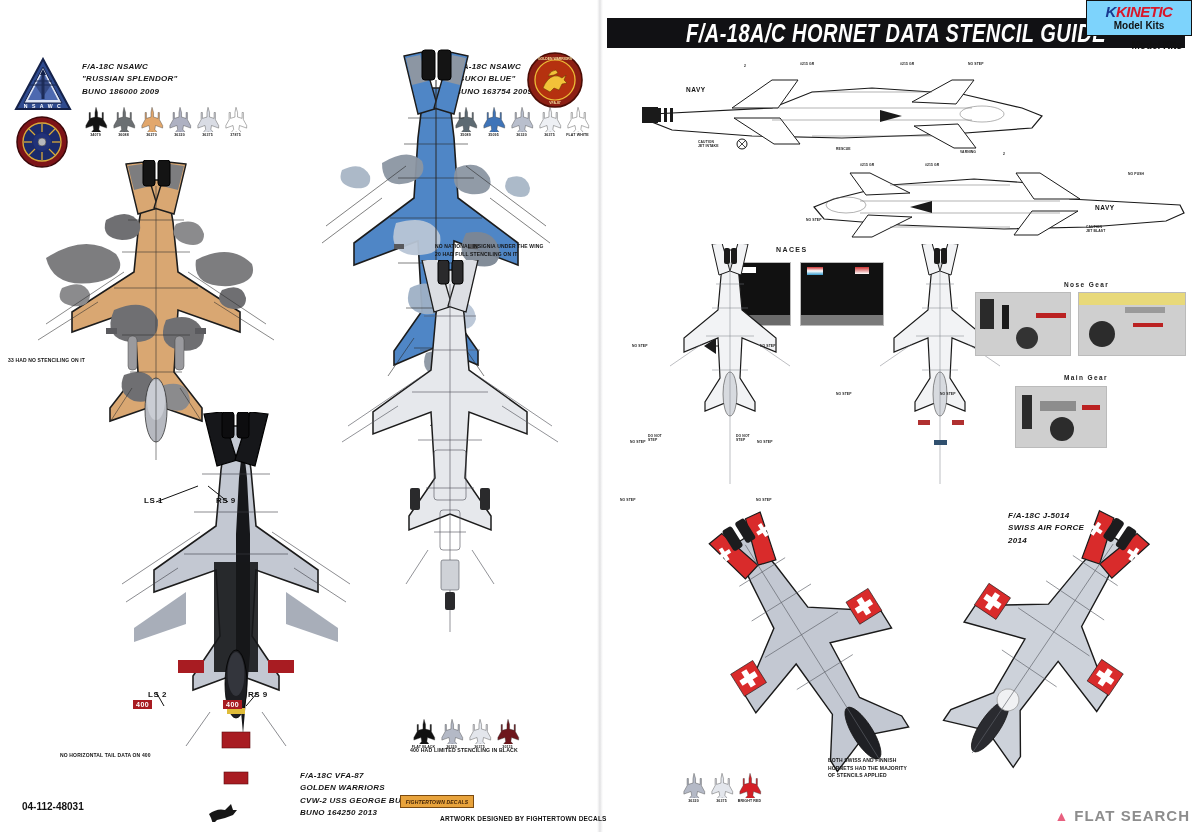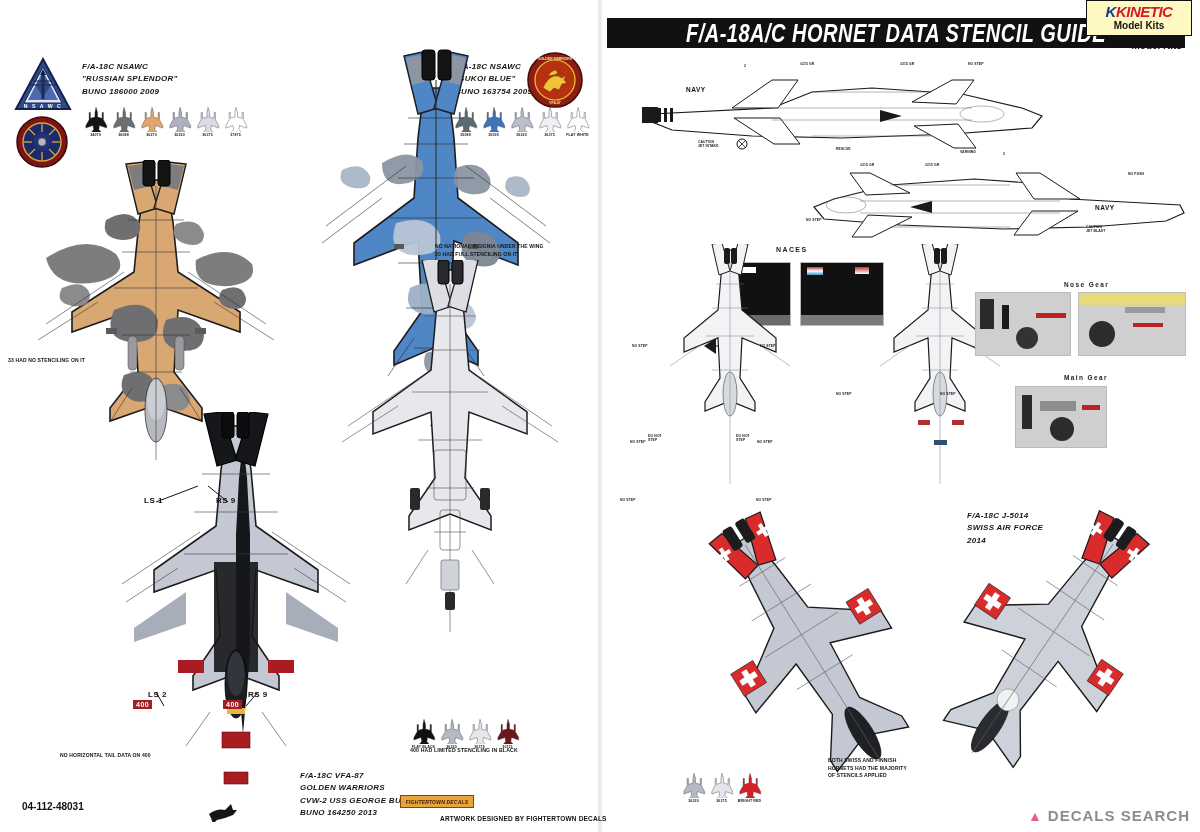--- a/index.html
+++ b/index.html
@@ -37,7 +37,7 @@
   
   #kinetic-logo {
     position: absolute; right: 8px; top: 0px; width: 106px; height: 36px;
-    border: 1px solid #111; background: #fef9c3;
+    border: 1px solid #111; background: #7dd3fc;
     display: flex; flex-direction: column; align-items: center; justify-content: center;
   }
   #kinetic-logo .k1 { font-size: 15px; font-weight: bold; font-style: italic; color:#d8172a; letter-spacing:-0.5px; line-height:1;}

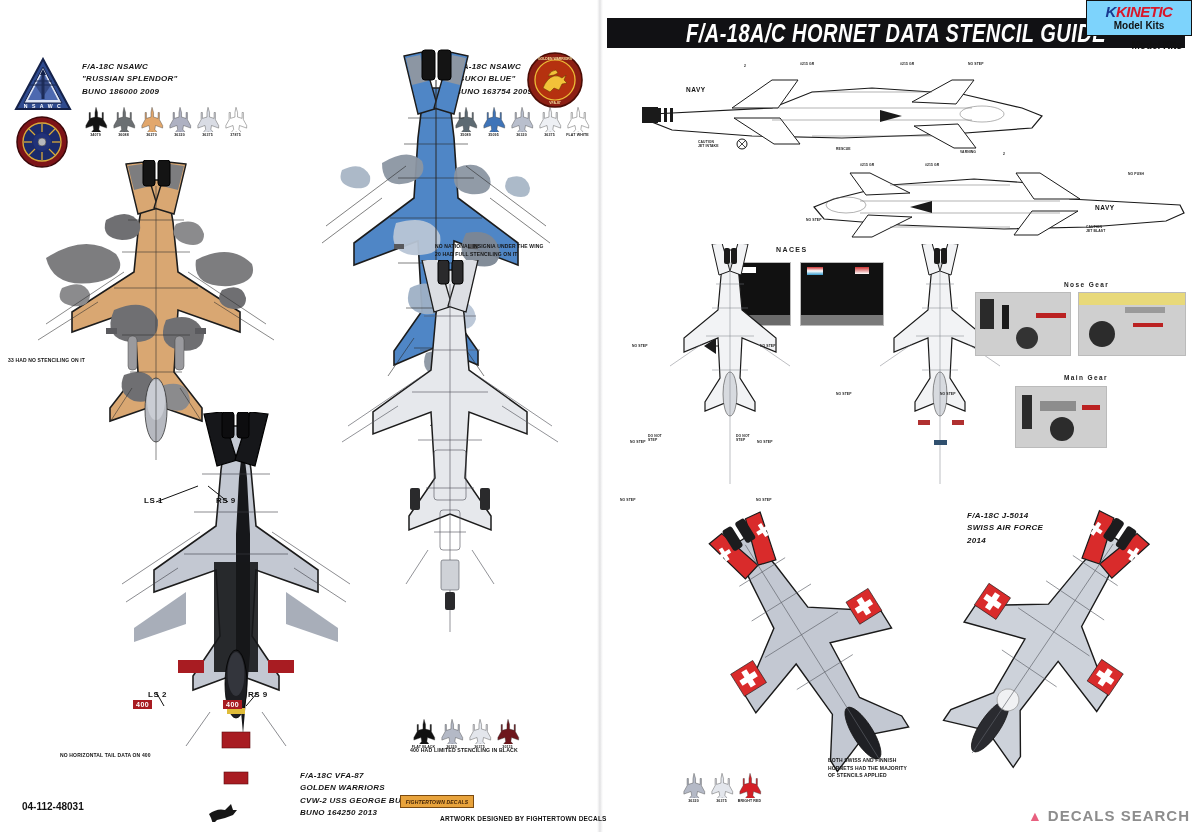--- a/index.html
+++ b/index.html
@@ -696,7 +696,7 @@
     <div style="position:absolute;right:6px;top:18px;width:18px;height:5px;background:#b22;"></div>
   </div>
 
-  <div class="cap" style="left:967px; top:510px;">F/A-18C J-5014
+  <div class="cap" style="left:1008px; top:510px;">F/A-18C J-5014
 SWISS AIR FORCE
 2014</div>
 

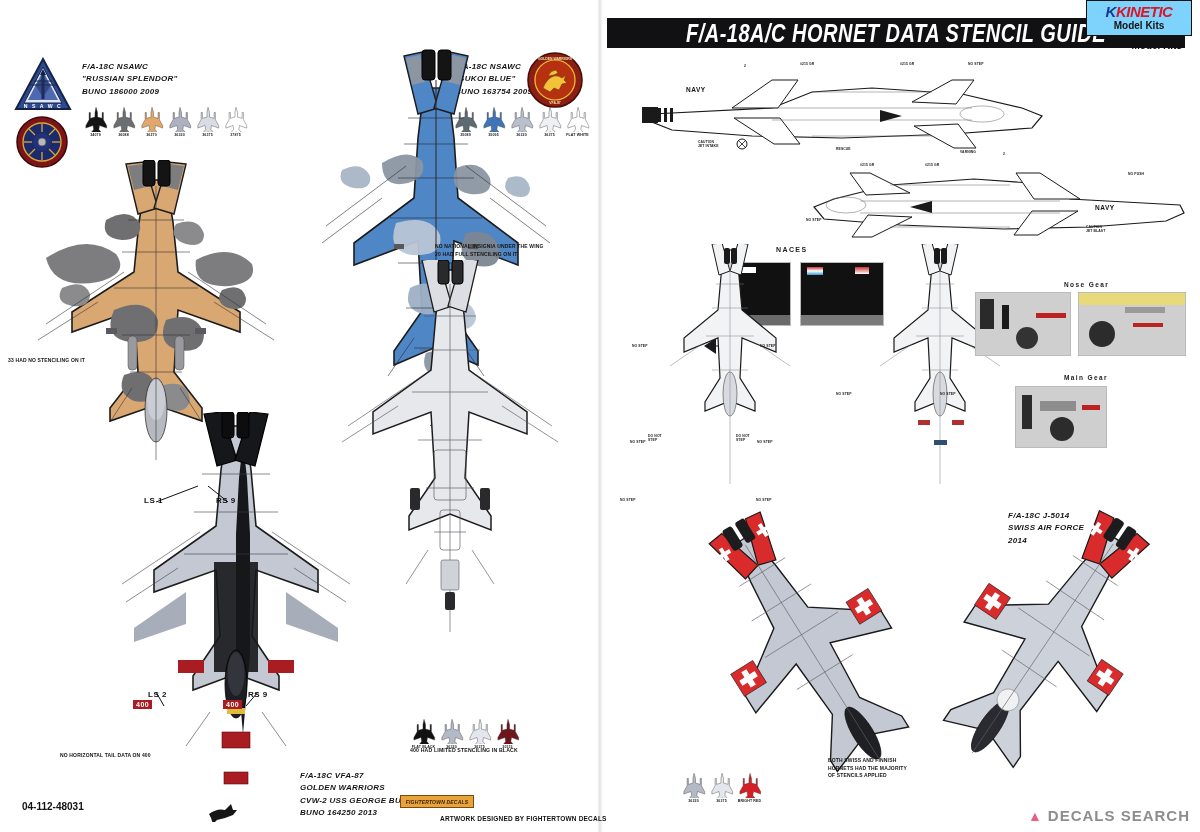--- a/index.html
+++ b/index.html
@@ -811,7 +811,7 @@
 
   <div id="watermark">
     <span class="hs-icon">▲</span>
-    <span>DECALS SEARCH</span>
+    <span>FLAT SEARCH</span>
   </div>
 
 </div>

